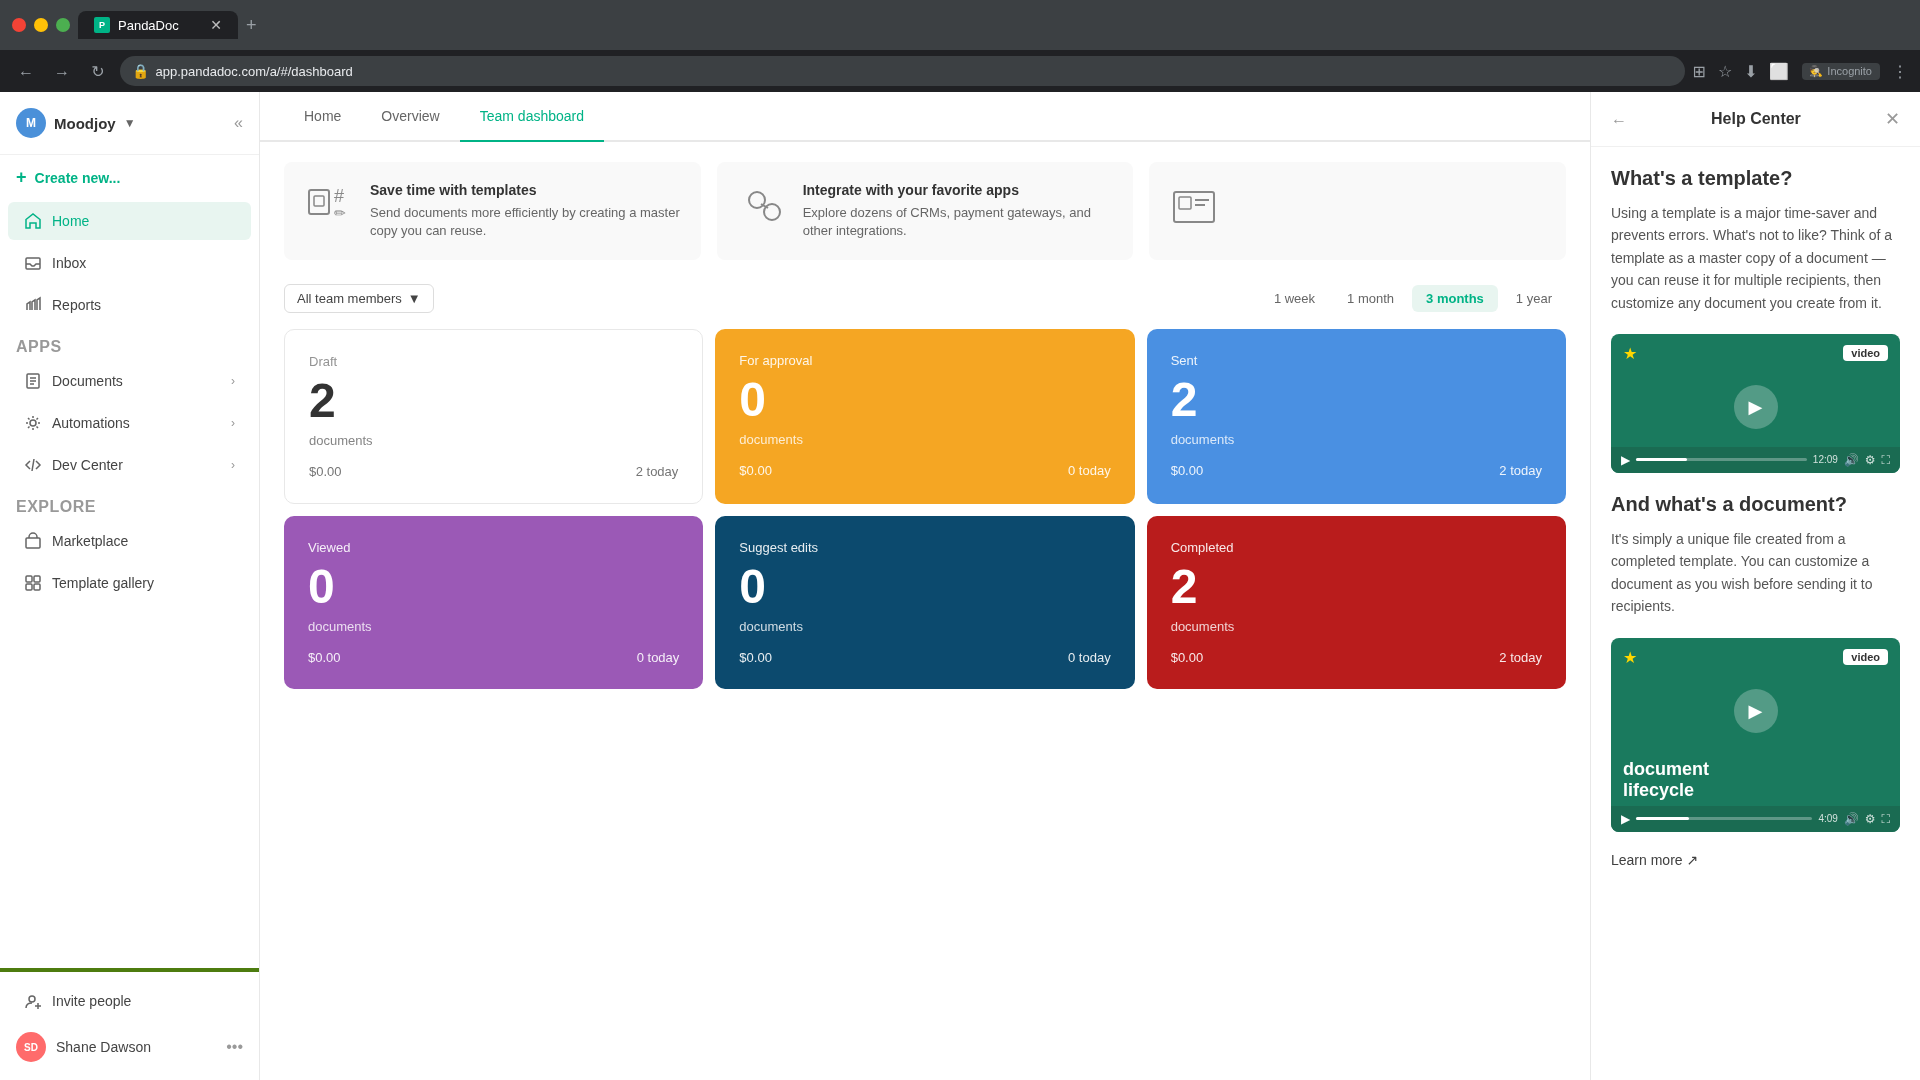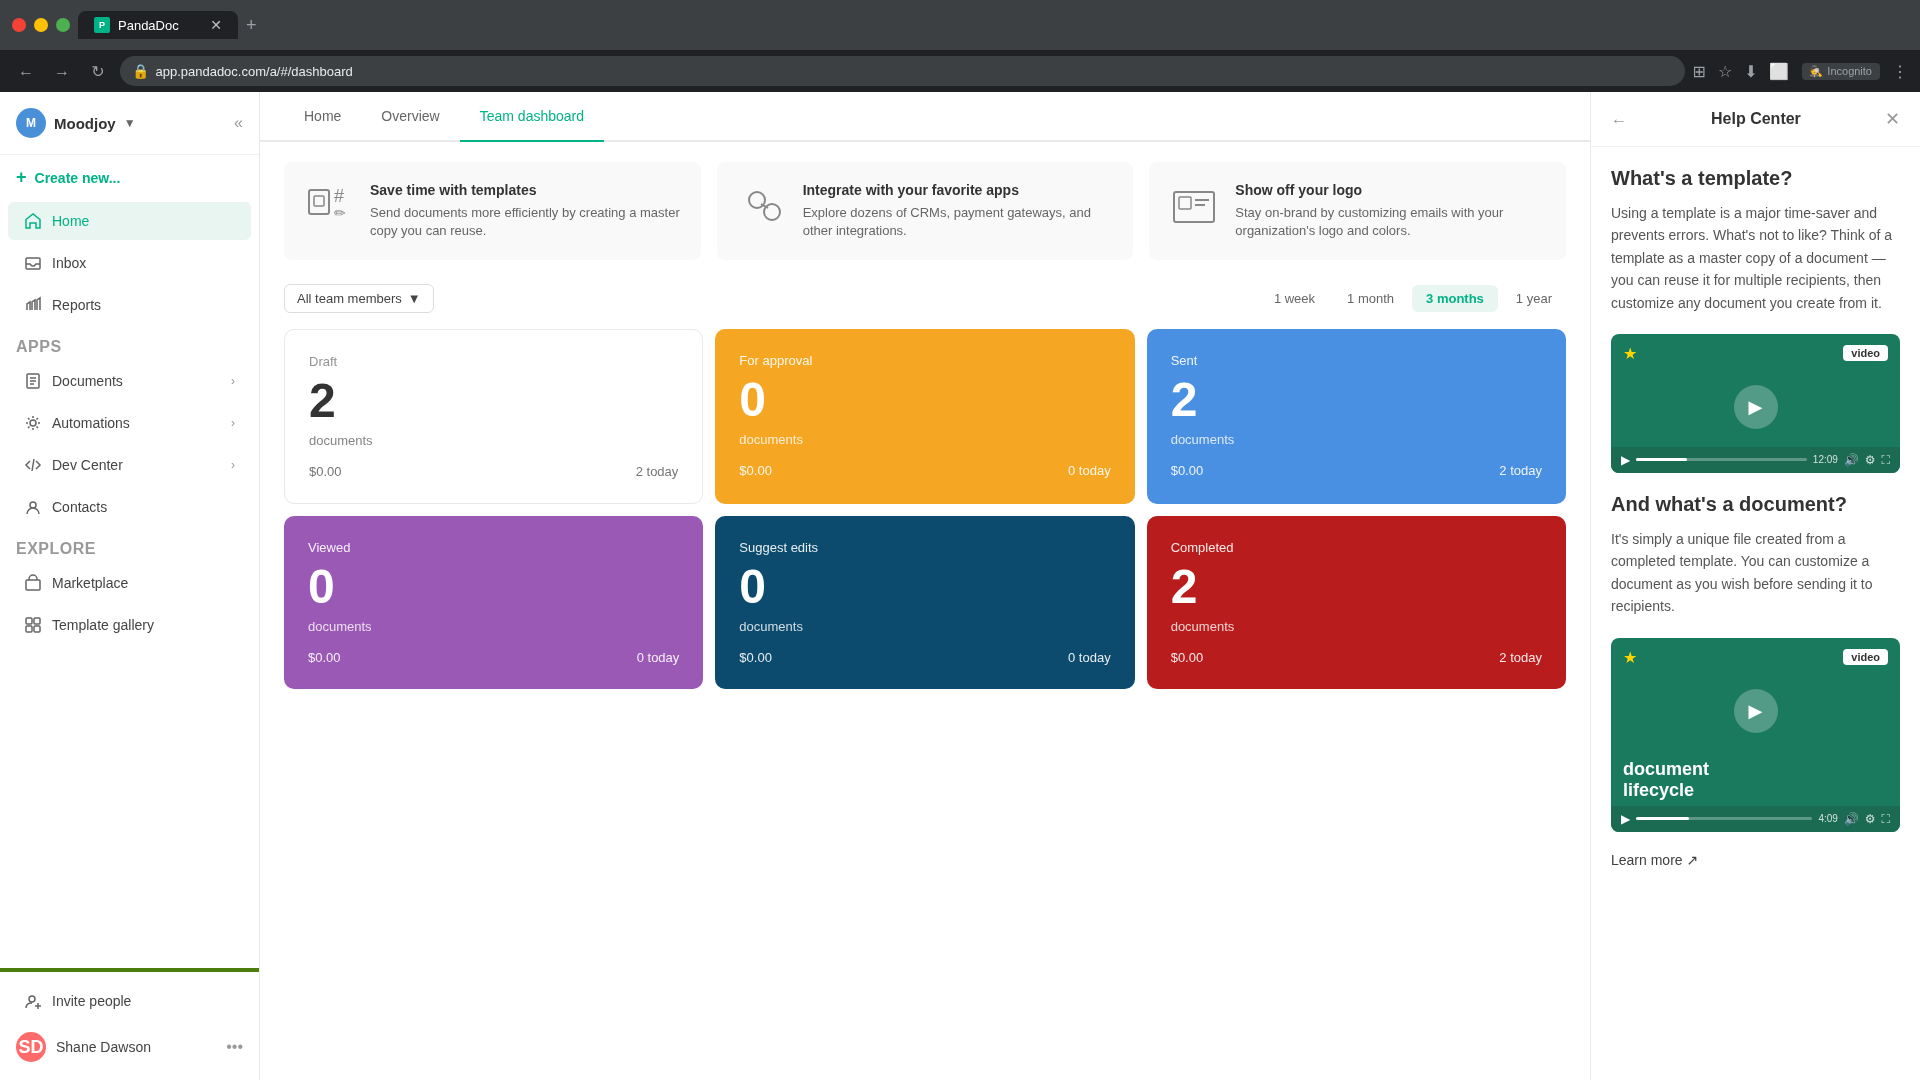--- a/index.html
+++ b/index.html
@@ -351,10 +351,6 @@
               <path d="M26 18h14M26 23h10" stroke="#888" stroke-width="2"></path>
             </svg>
           </div>
-          <div class="feature-card-content">
-            <h3>Show off your logo</h3>
-            <p>Stay on-brand by customizing emails with your organization's logo and colors.</p>
-          </div>
         </div>
       </div>
 

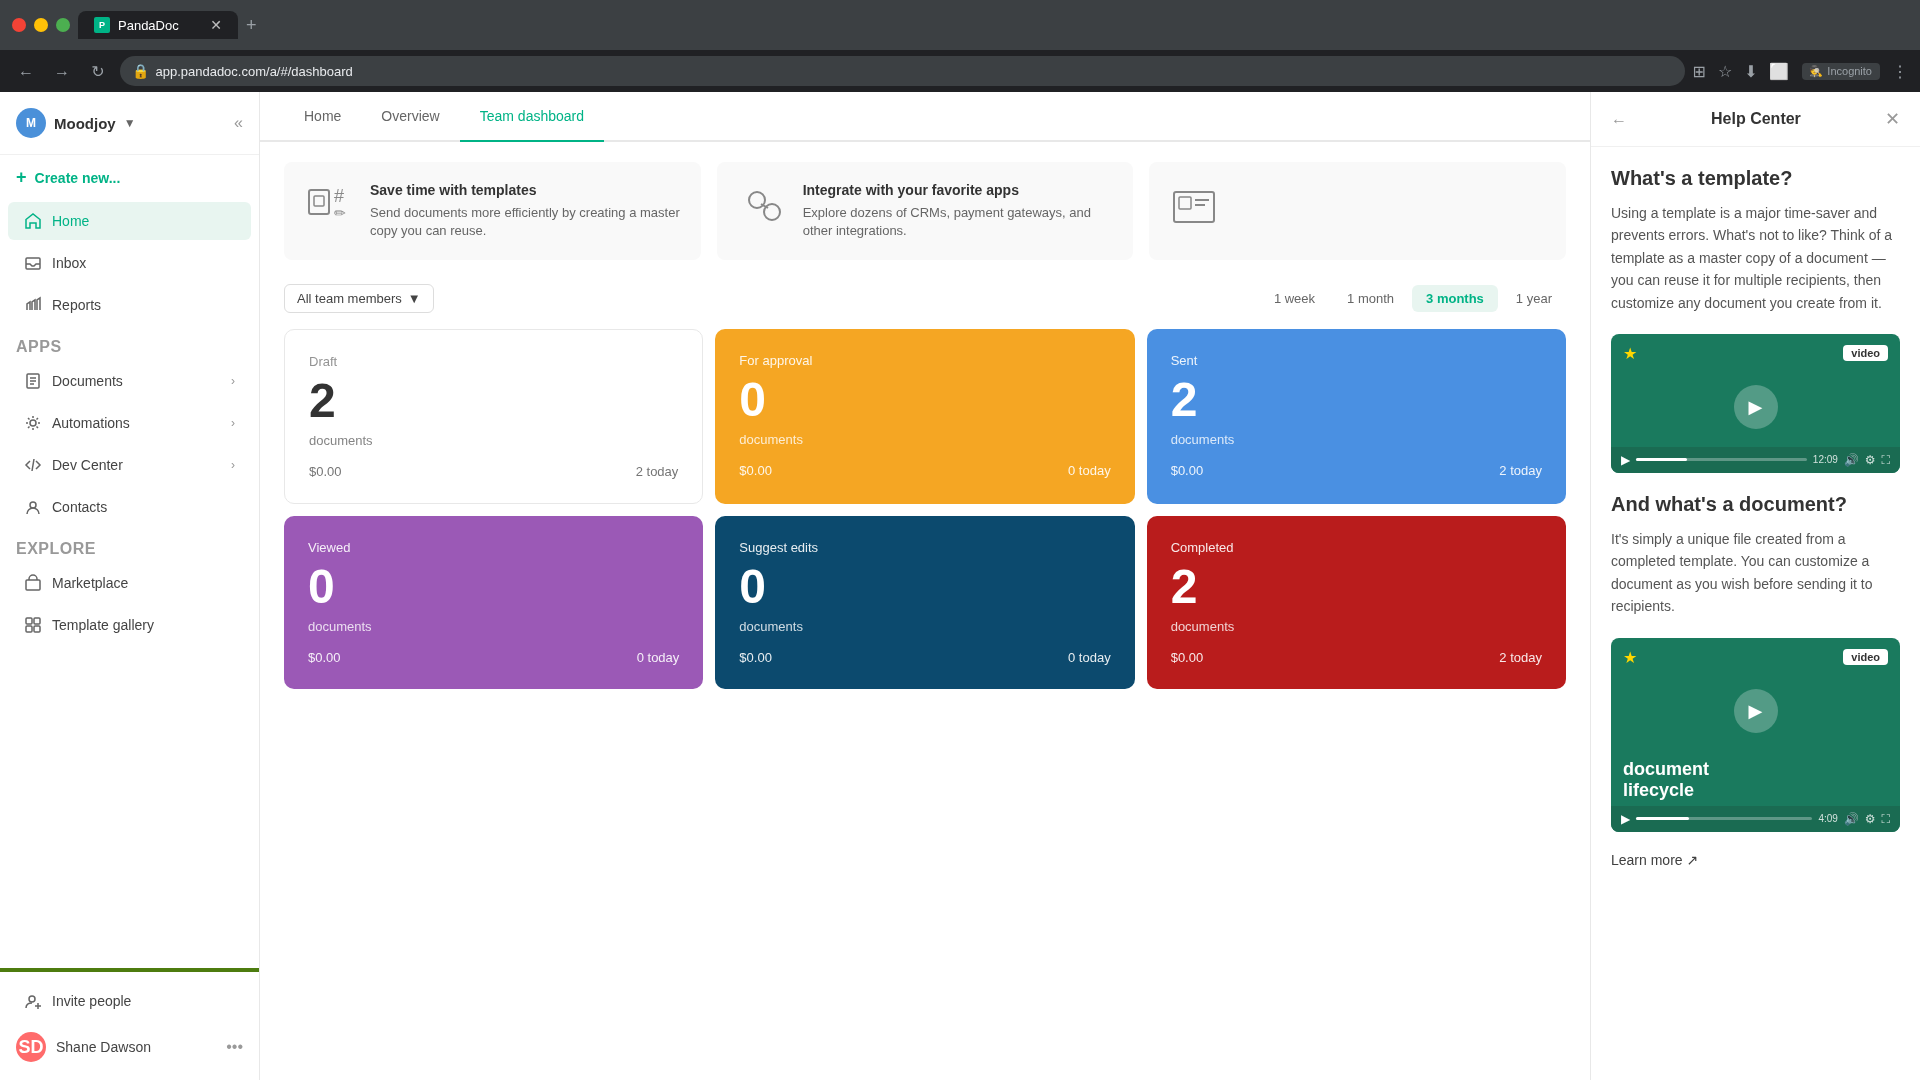--- a/index.html
+++ b/index.html
@@ -250,15 +250,6 @@
       <span class="nav-item-expand">›</span>
     </div>
 
-    <div class="nav-item">
-      <div class="nav-icon">
-        <svg viewBox="0 0 18 18" fill="none" class="icon-svg">
-            <circle cx="9" cy="7" r="3" stroke="#666" stroke-width="1.5"></circle>
-            <path d="M3 16c0-3.3 2.7-6 6-6s6 2.7 6 6" stroke="#666" stroke-width="1.5"></path>
-          </svg>
-      </div>
-      <span>Contacts</span>
-    </div>
 
     <div class="section-label">EXPLORE</div>
 

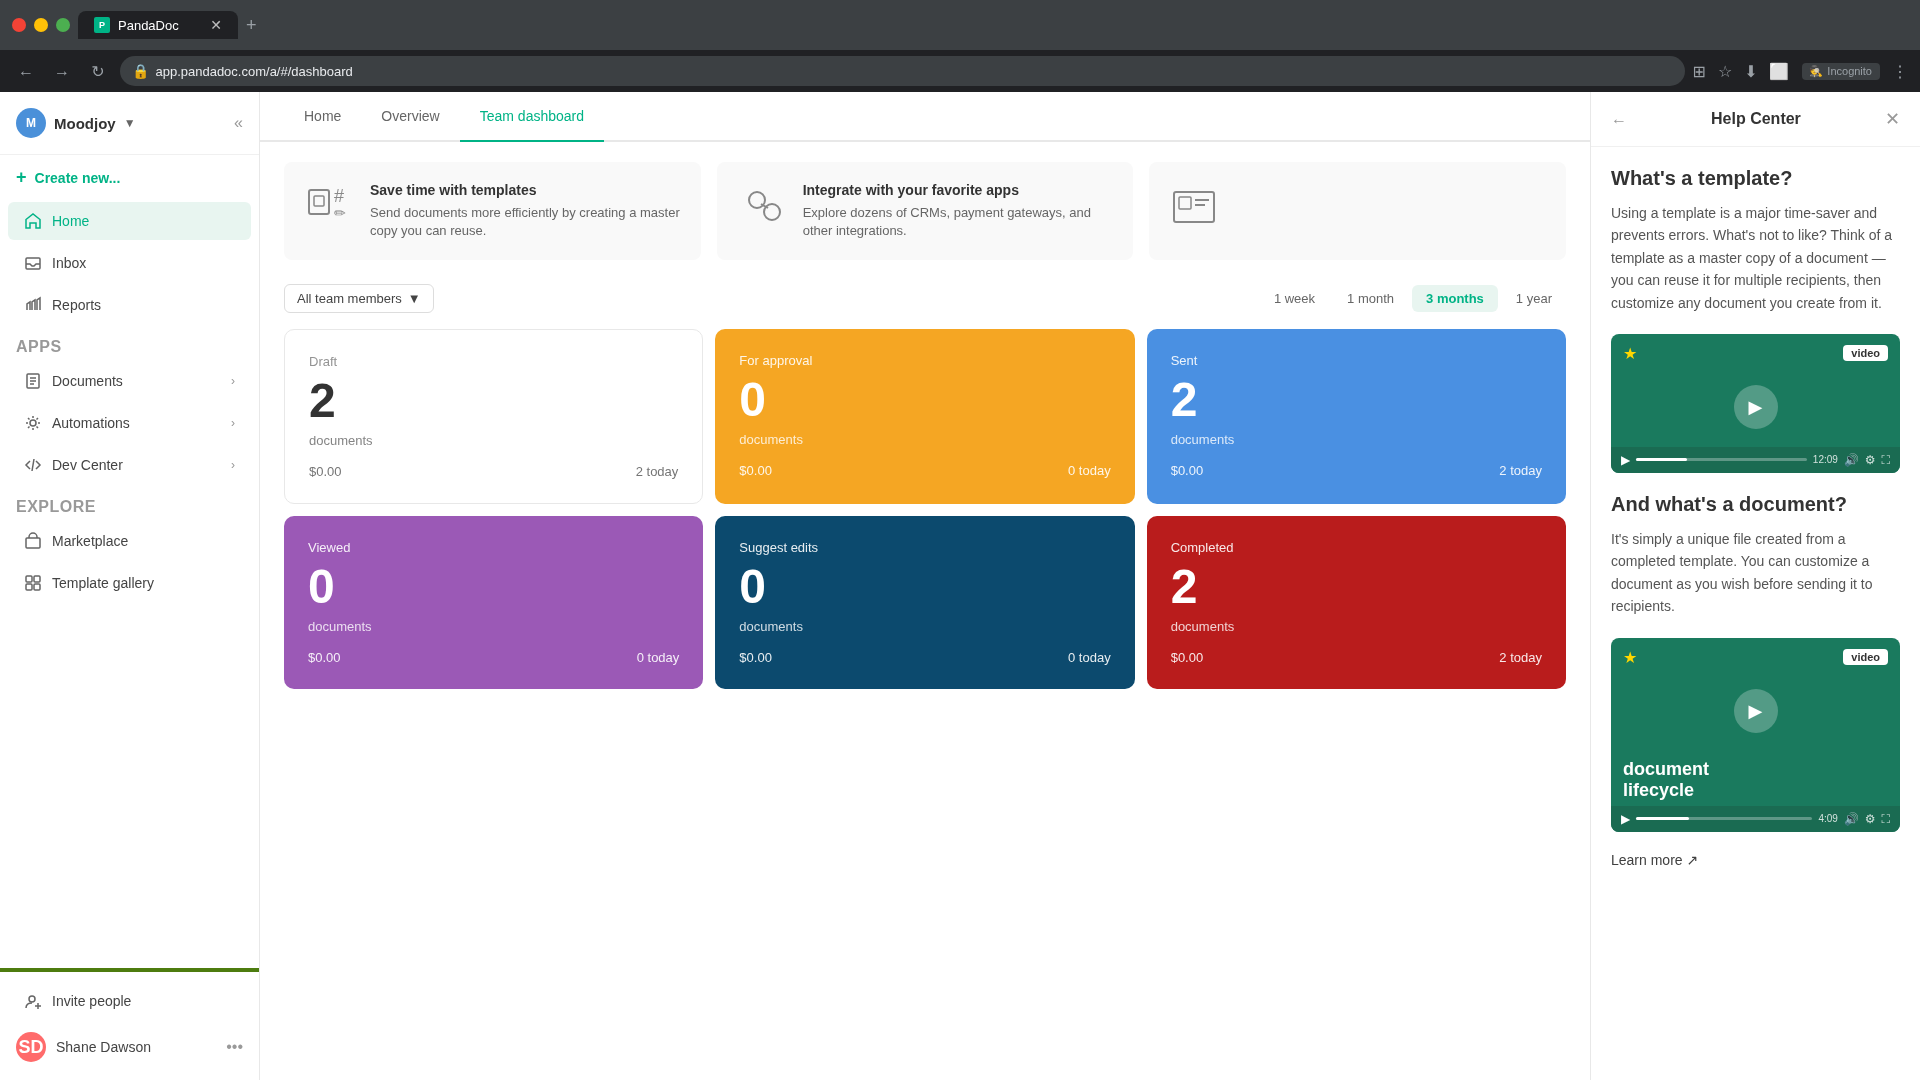--- a/index.html
+++ b/index.html
@@ -49,7 +49,7 @@
     .nav-item-expand { margin-left: auto; color: #999; font-size: 12px; }
     .sidebar-bottom { margin-top: auto; padding: 8px 0; border-top: 4px solid #4d7c0f; }
     .user-item { display: flex; align-items: center; gap: 10px; padding: 10px 16px; cursor: pointer; }
-    .user-avatar { width: 30px; height: 30px; border-radius: 50%; background: #ff6b6b; display: flex; align-items: center; justify-content: center; color: white; font-size: 18px; font-weight: bold; flex-shrink: 0; }
+    .user-avatar { width: 30px; height: 30px; border-radius: 50%; background: #ff6b6b; display: flex; align-items: center; justify-content: center; color: white; font-size: 10px; font-weight: bold; flex-shrink: 0; }
     .user-name { font-size: 14px; color: #444; flex: 1; }
     .user-more { color: #999; font-size: 16px; }
 

